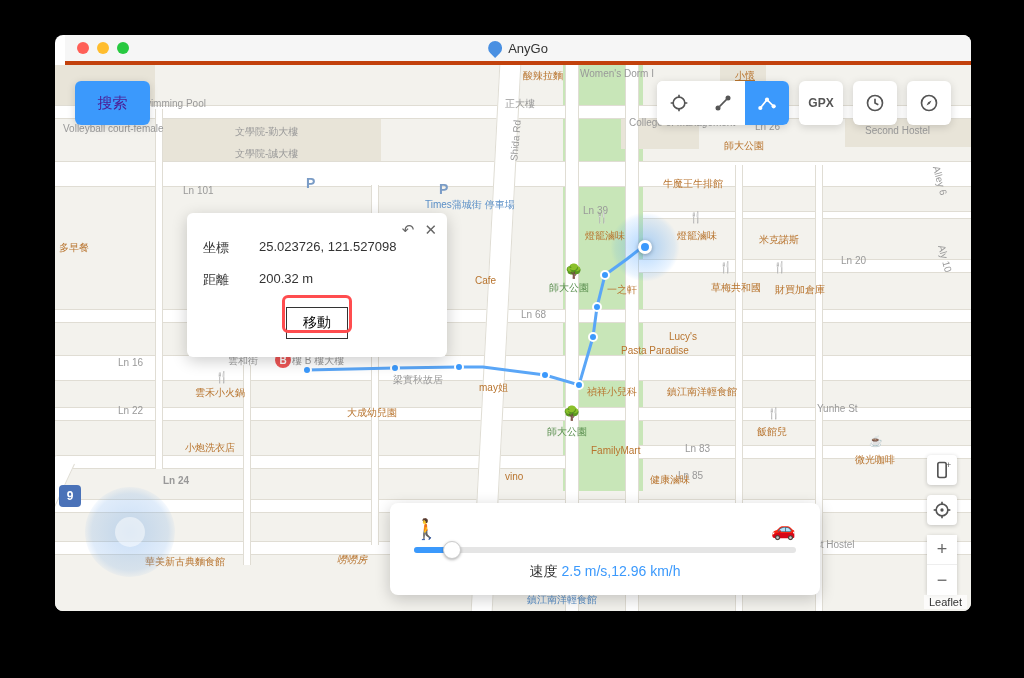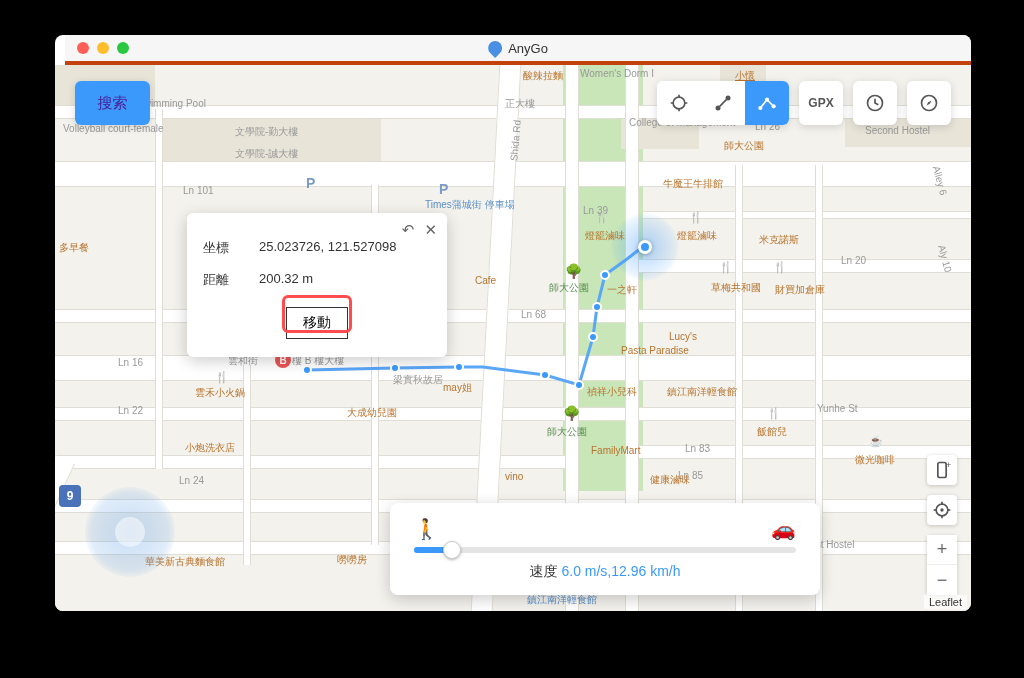--- a/index.html
+++ b/index.html
@@ -192,7 +192,7 @@
     <span class="lbl gray" style="left:762px; top:338px;">Yunhe St</span>
     <span class="lbl gray" style="left:63px; top:292px;">Ln 16</span>
     <span class="lbl gray" style="left:338px; top:308px;">梁實秋故居</span>
-    <span class="lbl brown" style="left:388px; top:316px;">may姐</span>
+    <span class="lbl brown" style="left:424px; top:316px;">may姐</span>
     <span class="lbl brown" style="left:532px; top:320px;">禎祥小兒科</span>
     <span class="lbl brown" style="left:612px; top:320px;">鎮江南洋輕食館</span>
     <span class="lbl brown" style="left:140px; top:321px;">雲禾小火鍋</span>

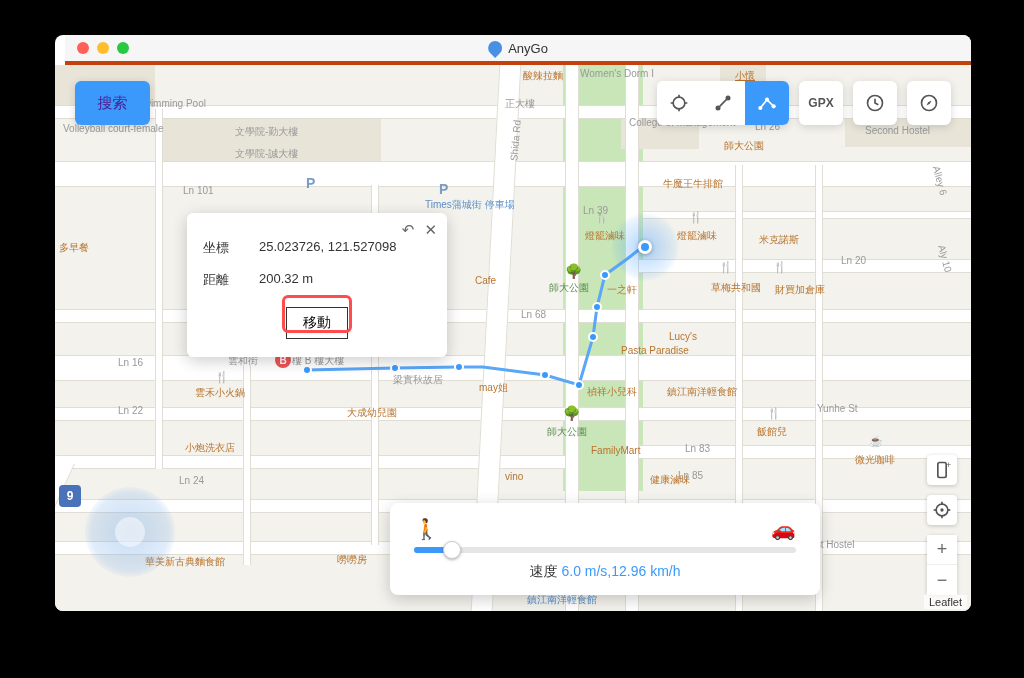--- a/index.html
+++ b/index.html
@@ -206,7 +206,7 @@
     <span class="lbl brown" style="left:130px; top:376px;">小炮洗衣店</span>
     <span class="lbl brown" style="left:595px; top:408px;">健康滷味</span>
     <span class="lbl brown" style="left:800px; top:388px;">微光咖啡</span>
-    <span class="lbl gray" style="left:124px; top:410px;">Ln 24</span>
+    <span class="lbl gray" style="left:108px; top:410px;font-weight:bold;">Ln 24</span>
     <span class="lbl brown" style="left:450px; top:406px;">vino</span>
     <span class="lbl brown" style="left:90px; top:490px;">華美新古典麵食館</span>
     <span class="lbl brown" style="left:282px; top:488px;">嘮嘮房</span>

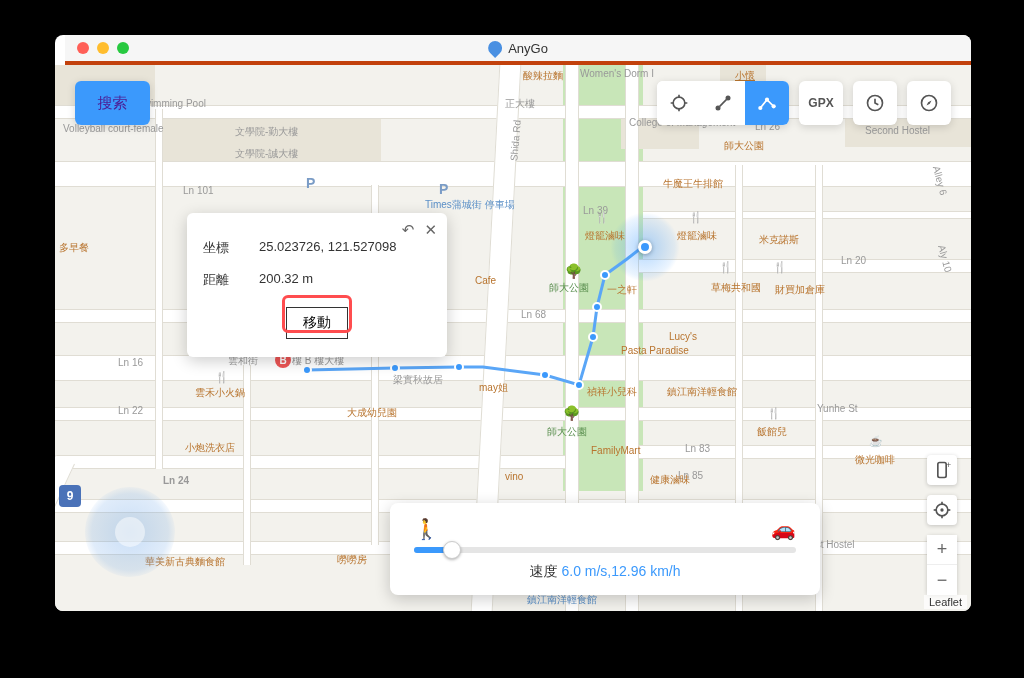--- a/index.html
+++ b/index.html
@@ -209,7 +209,7 @@
     <span class="lbl gray" style="left:108px; top:410px;font-weight:bold;">Ln 24</span>
     <span class="lbl brown" style="left:450px; top:406px;">vino</span>
     <span class="lbl brown" style="left:90px; top:490px;">華美新古典麵食館</span>
-    <span class="lbl brown" style="left:282px; top:488px;">嘮嘮房</span>
+    <span class="lbl brown" style="left:282px; top:488px;font-style:italic;">嘮嘮房</span>
     <span class="lbl gray" style="left:724px; top:474px;">1983 First Hostel</span>
     <span class="lbl blue" style="left:472px; top:528px;">鎮江南洋輕食館</span>
     <span class="lbl gray" style="left:440px; top:70px; transform: rotate(-85deg);">Shida Rd</span>

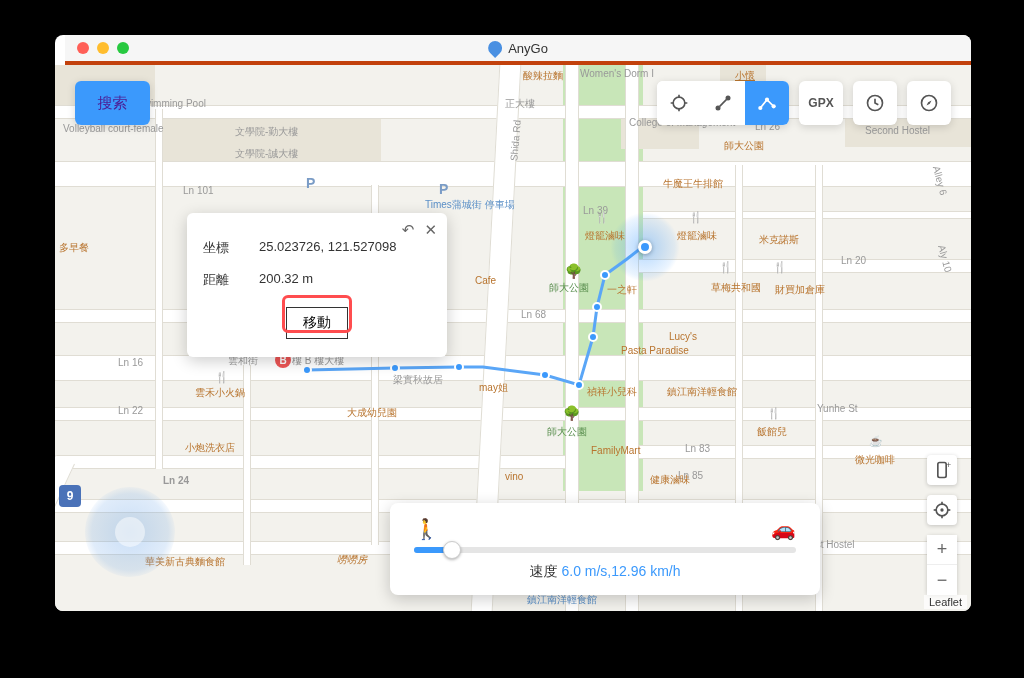--- a/index.html
+++ b/index.html
@@ -306,7 +306,7 @@
         <div class="slider-thumb"></div>
       </div>
       <div class="speed-text">
-        <span class="lab">速度</span><span>6.0 m/s,12.96 km/h</span>
+        <span class="lab">速度</span><span>2.5 m/s,12.96 km/h</span>
       </div>
     </div>
 

